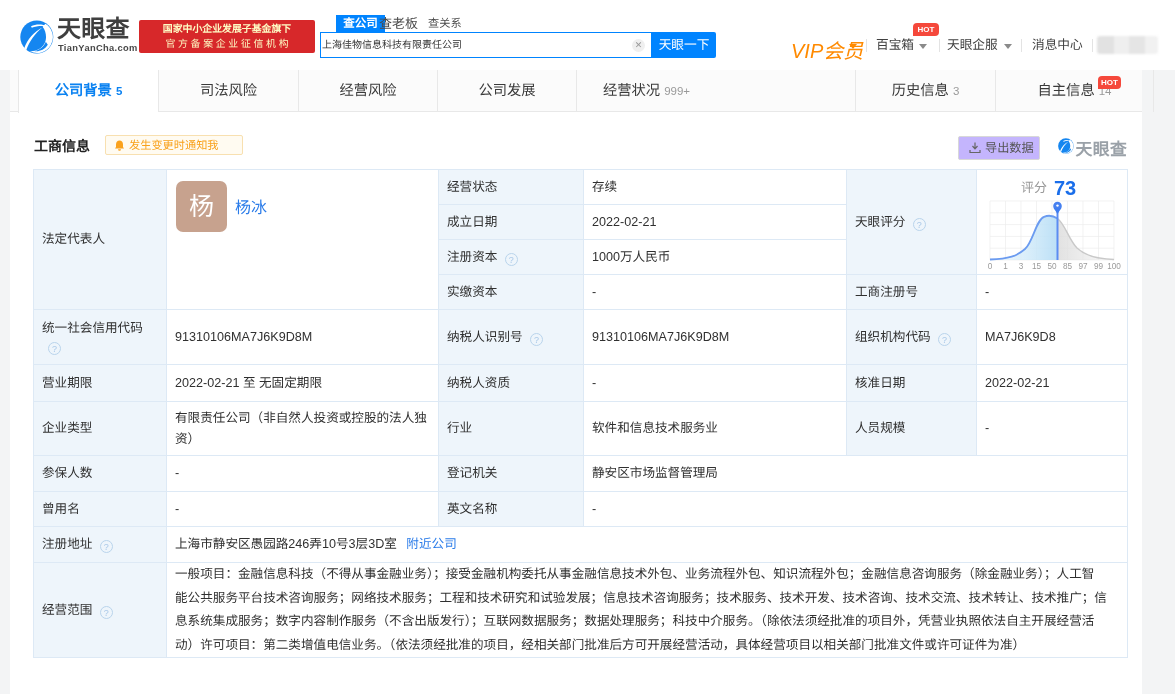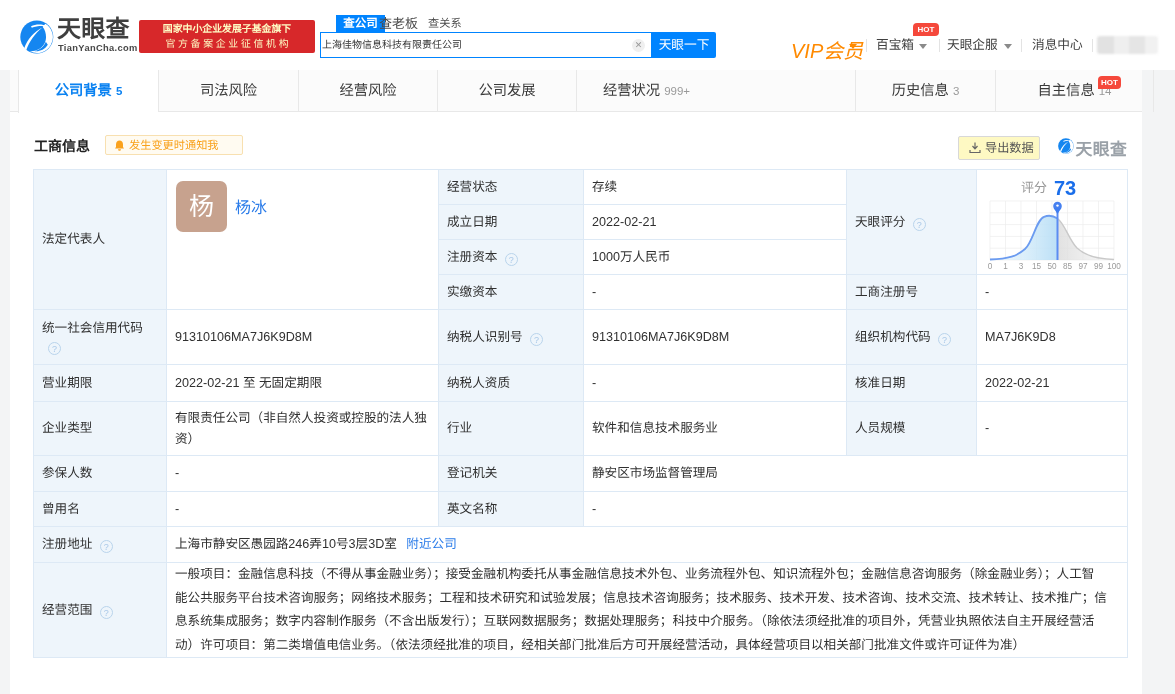--- a/index.html
+++ b/index.html
@@ -43,7 +43,7 @@
 .stitle { position:absolute; left:24px; top:65px; font-size:14px; font-weight:bold; color:#222; }
 .pill { position:absolute; left:95px; top:65px; width:138px; height:20px; background:#fffbf1; border:1px solid #f8e0b0; border-radius:2px; font-size:11.2px; color:#f9a11b; line-height:18px; }
 .pill .belltxt { margin-left:23px; }
-.exportbtn { position:absolute; left:948px; top:66px; width:82px; height:24px; border:1px solid #d8d8d8; border-radius:2px; background:#fef9c3; font-size:12.2px; color:#555; line-height:22px; }
+.exportbtn { position:absolute; left:948px; top:66px; width:82px; height:24px; border:1px solid #d8d8d8; border-radius:2px; background:#c4b5fd; font-size:12.2px; color:#555; line-height:22px; }
 .exportbtn .t { margin-left:26px; }
 .minilogo { position:absolute; left:1048px; top:66px; }
 .minilogo { width:95px; height:22px; white-space:nowrap; }

